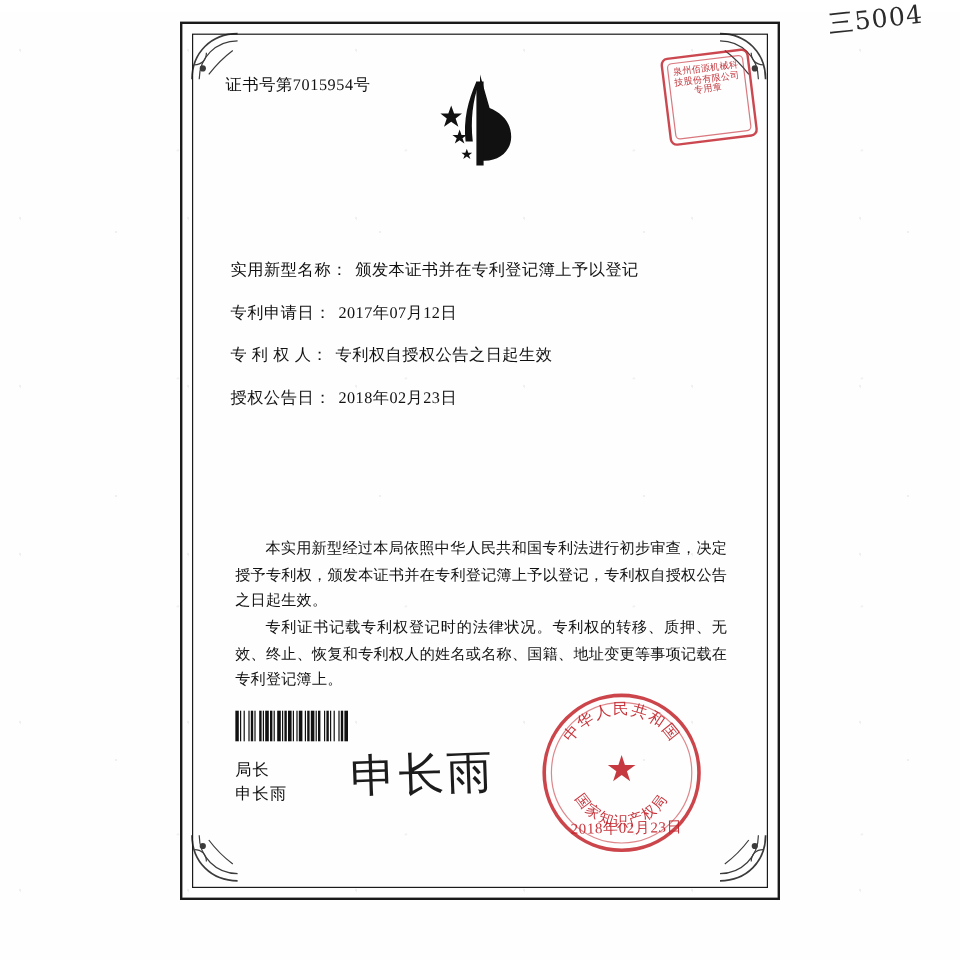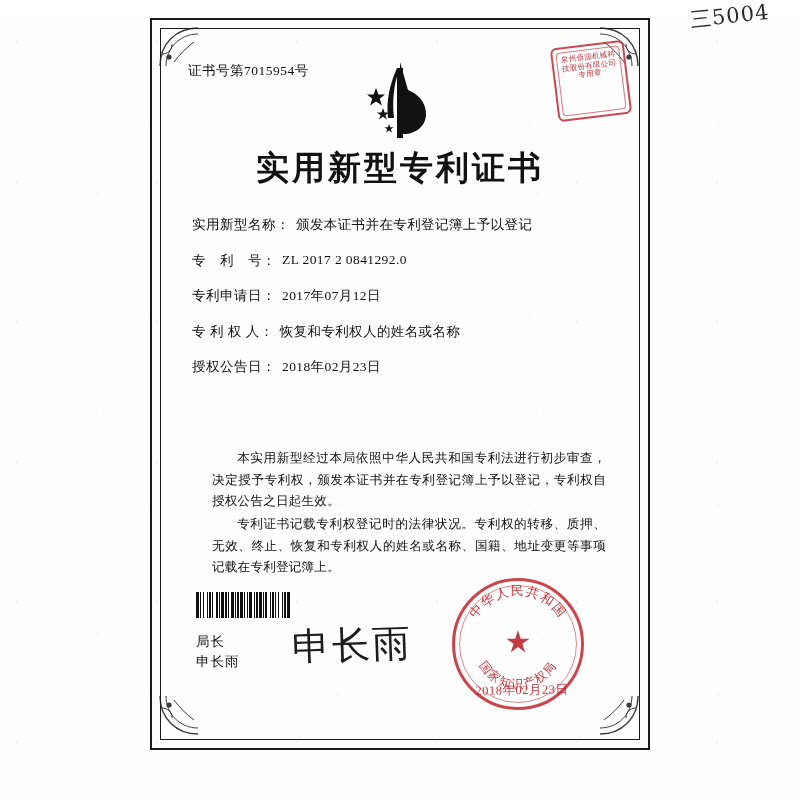--- a/index.html
+++ b/index.html
@@ -375,7 +375,6 @@
     </svg>
   </div>
 
-  <div class="main-title">实用新型专利证书</div>
 
   <div class="fields">
     <div class="field-row">

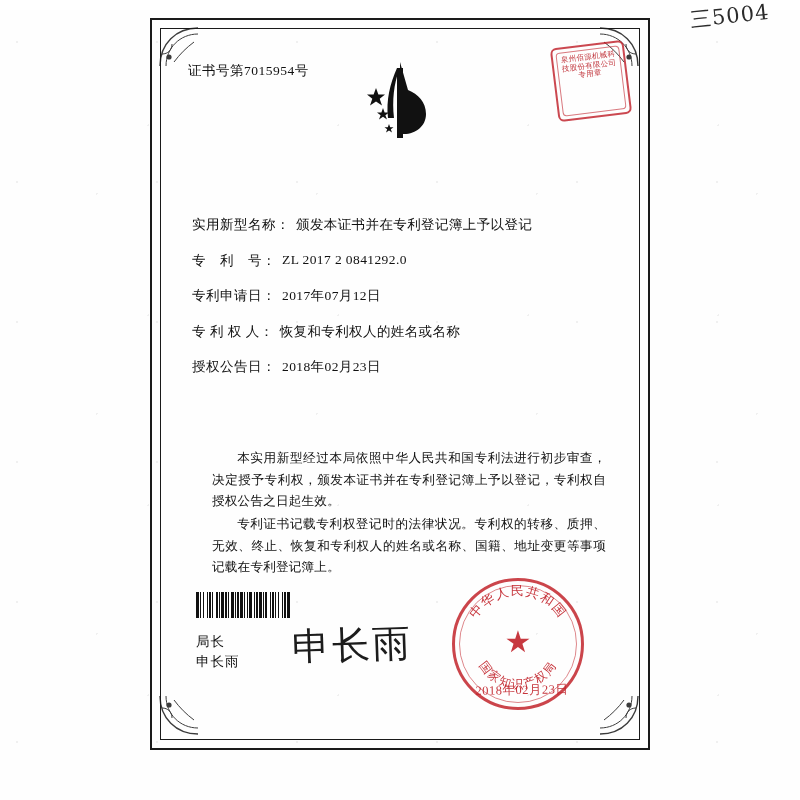--- a/index.html
+++ b/index.html
@@ -159,7 +159,7 @@
   }
   .field-row {
     display: flex;
-    align-items: flex-start;
+    align-items: center;
     margin-bottom: 17.5px;
     font-size: 13.5px;
   }

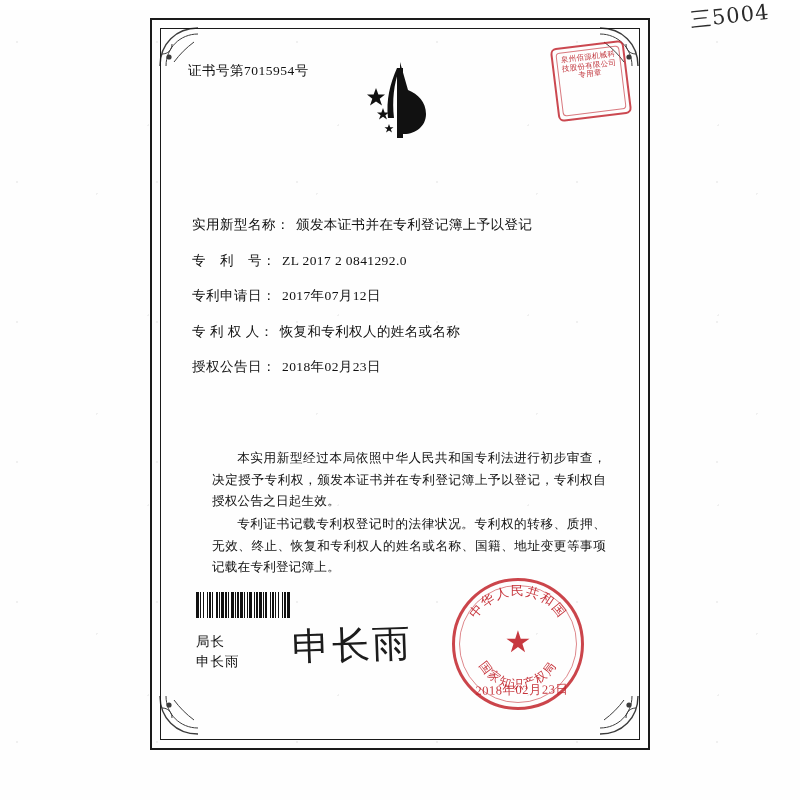--- a/index.html
+++ b/index.html
@@ -380,10 +380,6 @@
     <div class="field-row">
       <span class="field-label">实用新型名称：</span>
       <span class="field-value">颁发本证书并在专利登记簿上予以登记</span>
-    </div>
-    <div class="field-row">
-      <span class="field-label">专　利　号：</span>
-      <span class="field-value">ZL 2017 2 0841292.0</span>
     </div>
     <div class="field-row">
       <span class="field-label">专利申请日：</span>

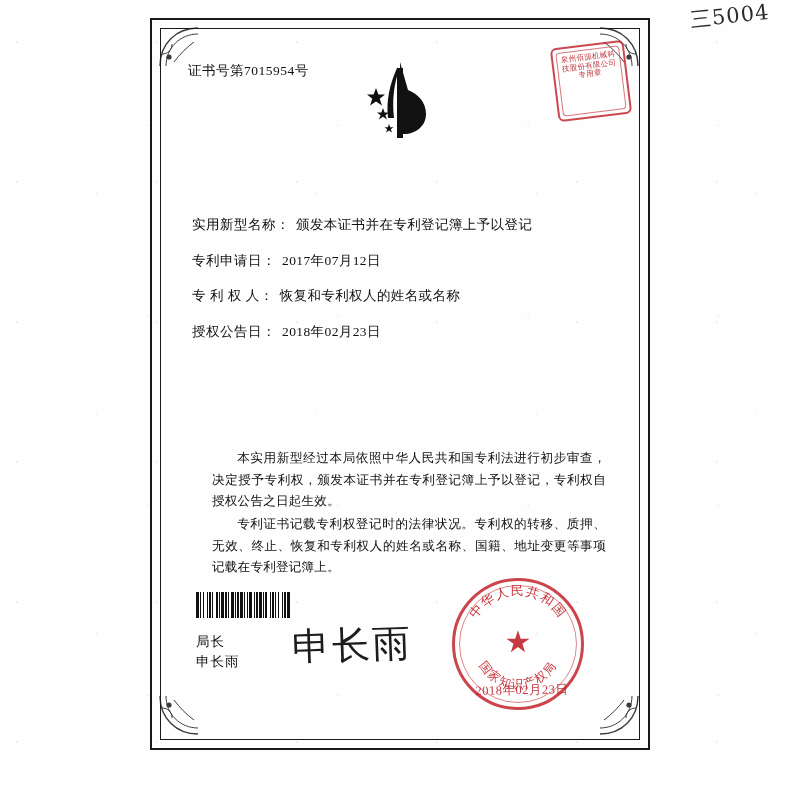--- a/index.html
+++ b/index.html
@@ -387,7 +387,7 @@
     </div>
     <div class="field-row">
       <span class="field-label">专 利 权 人：</span>
-      <span class="field-value">恢复和专利权人的姓名或名称</span>
+      <span class="field-value">专利权自授权公告之日起生效</span>
     </div>
     <div class="field-row">
       <span class="field-label">授权公告日：</span>

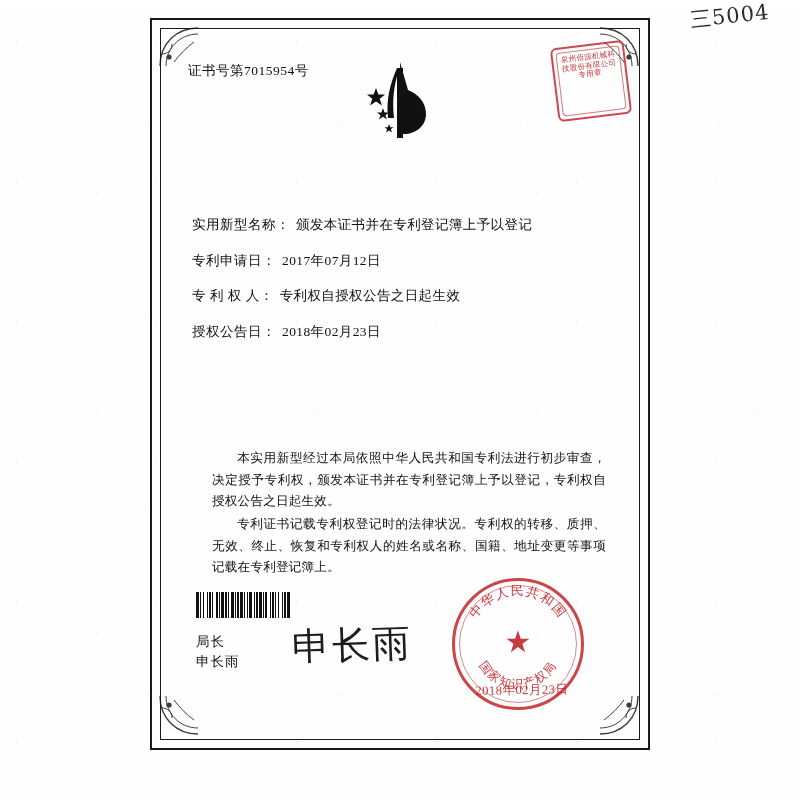--- a/index.html
+++ b/index.html
@@ -184,8 +184,9 @@
     letter-spacing: .2px;
   }
   .body-text p {
-    margin: 0 0 1px 16px;
+    margin: 0 0 1px 0;
     text-indent: 2em;
+    font-family: Liberation Mono, monospace;
   }
 
   

